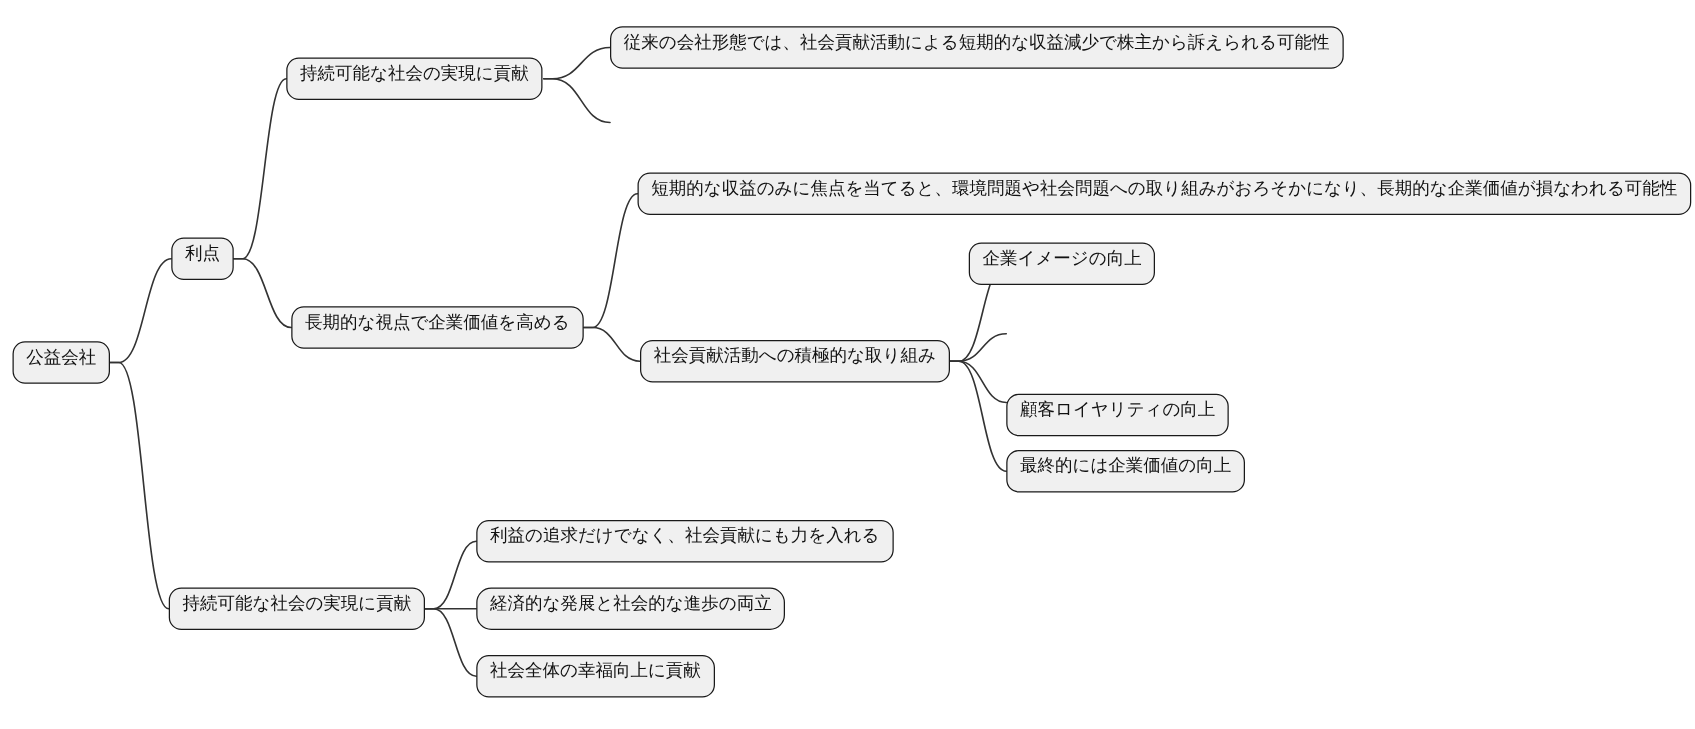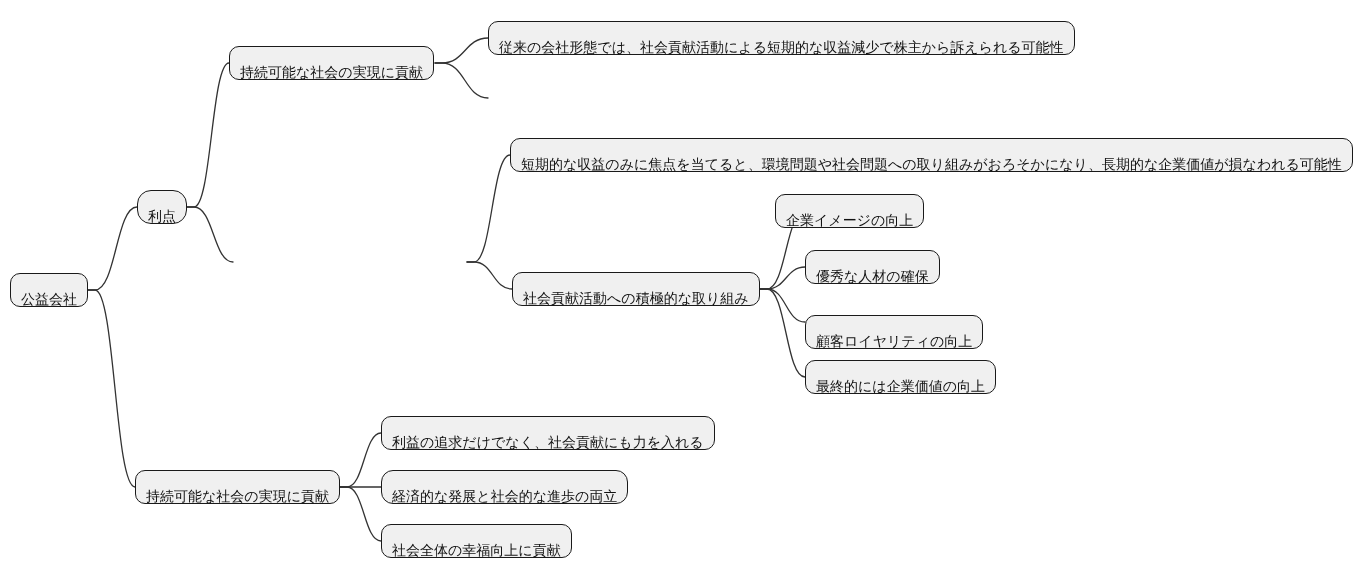--- a/index.html
+++ b/index.html
@@ -33,7 +33,7 @@
     box-sizing: border-box;
     height: 34px;
     line-height: 21px;
-    padding: 15px 10px;
+    padding: 1px 10px;
     font-size: 14px;
     color: var(--text-color, #111111);
     background: var(--node-fill, #f0f0f0);

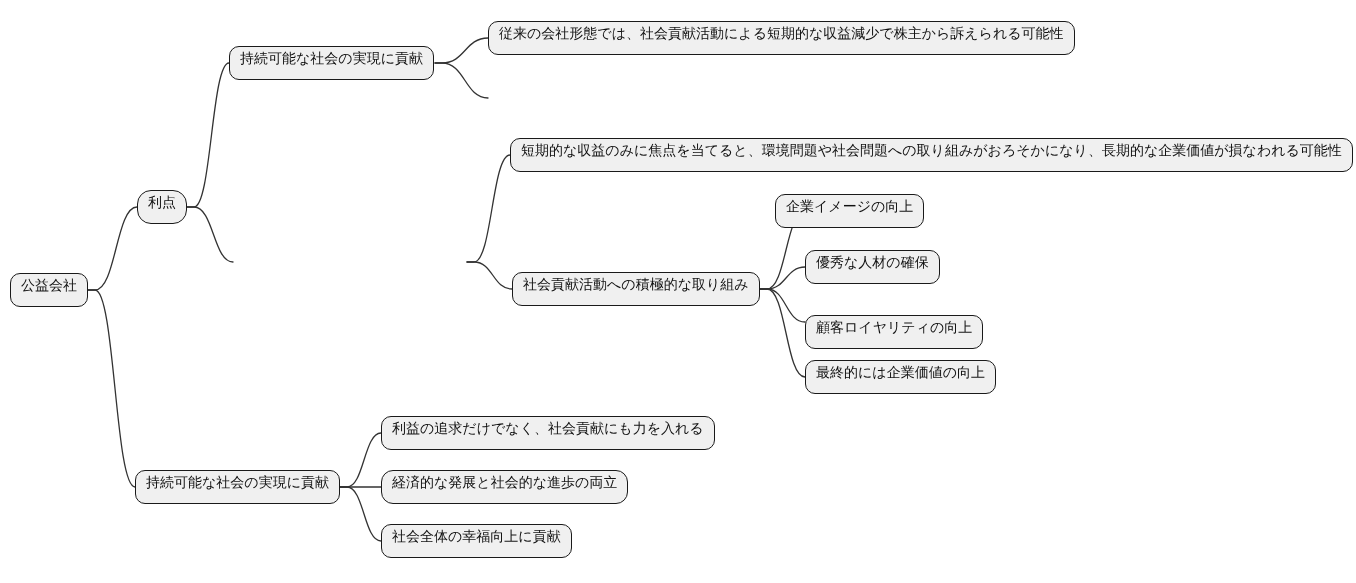--- a/index.html
+++ b/index.html
@@ -67,7 +67,7 @@
     </svg>
 
   <div class="mm-node" style="left: 10px; top: 273px;">公益会社</div>
-  <div class="mm-node" style="left: 137px; top: 190px; border-radius: 14px;">利点</div>
+  <div class="mm-node" style="left: 137px; top: 190px;">利点</div>
   <div class="mm-node" style="left: 229px; top: 46px;">持続可能な社会の実現に貢献</div>
   <div class="mm-node" style="left: 488px; top: 21px;">従来の会社形態では、社会貢献活動による短期的な収益減少で株主から訴えられる可能性</div>
   <div class="mm-node" style="left: 510px; top: 138px;">短期的な収益のみに焦点を当てると、環境問題や社会問題への取り組みがおろそかになり、長期的な企業価値が損なわれる可能性</div>

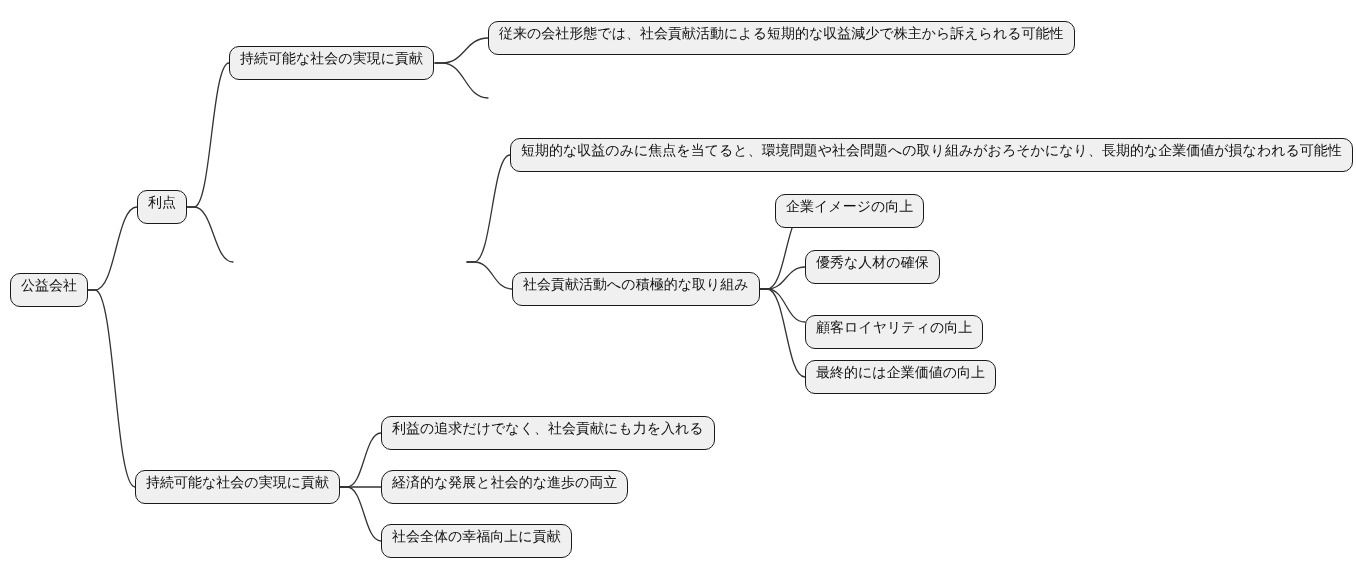--- a/index.html
+++ b/index.html
@@ -70,6 +70,7 @@
   <div class="mm-node" style="left: 137px; top: 190px;">利点</div>
   <div class="mm-node" style="left: 229px; top: 46px;">持続可能な社会の実現に貢献</div>
   <div class="mm-node" style="left: 488px; top: 21px;">従来の会社形態では、社会貢献活動による短期的な収益減少で株主から訴えられる可能性</div>
+  <div class="mm-node" style="left: 233px; top: 245px;">長期的な視点で企業価値を高める</div>
   <div class="mm-node" style="left: 510px; top: 138px;">短期的な収益のみに焦点を当てると、環境問題や社会問題への取り組みがおろそかになり、長期的な企業価値が損なわれる可能性</div>
   <div class="mm-node" style="left: 512px; top: 272px;">社会貢献活動への積極的な取り組み</div>
   <div class="mm-node" style="left: 775px; top: 194px;">企業イメージの向上</div>

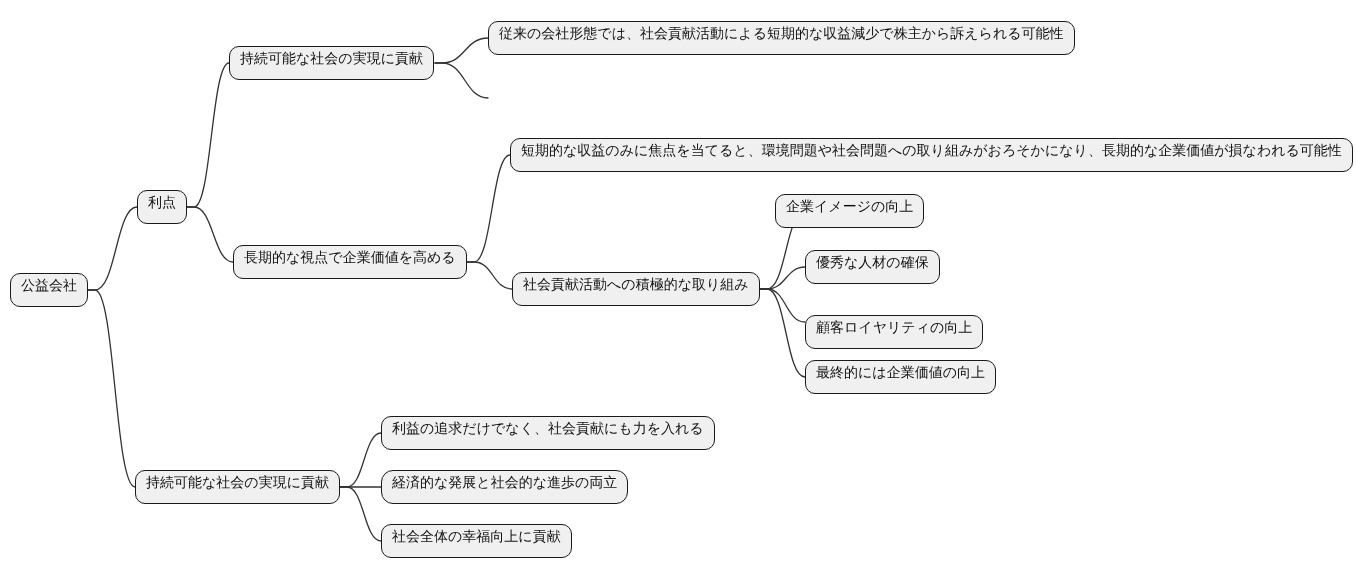--- a/index.html
+++ b/index.html
@@ -74,7 +74,6 @@
   <div class="mm-node" style="left: 510px; top: 138px;">短期的な収益のみに焦点を当てると、環境問題や社会問題への取り組みがおろそかになり、長期的な企業価値が損なわれる可能性</div>
   <div class="mm-node" style="left: 512px; top: 272px;">社会貢献活動への積極的な取り組み</div>
   <div class="mm-node" style="left: 775px; top: 194px;">企業イメージの向上</div>
-  <div class="mm-node" style="left: 805px; top: 250px;">優秀な人材の確保</div>
   <div class="mm-node" style="left: 805px; top: 315px;">顧客ロイヤリティの向上</div>
   <div class="mm-node" style="left: 805px; top: 360px;">最終的には企業価値の向上</div>
   <div class="mm-node" style="left: 135px; top: 470px;">持続可能な社会の実現に貢献</div>

